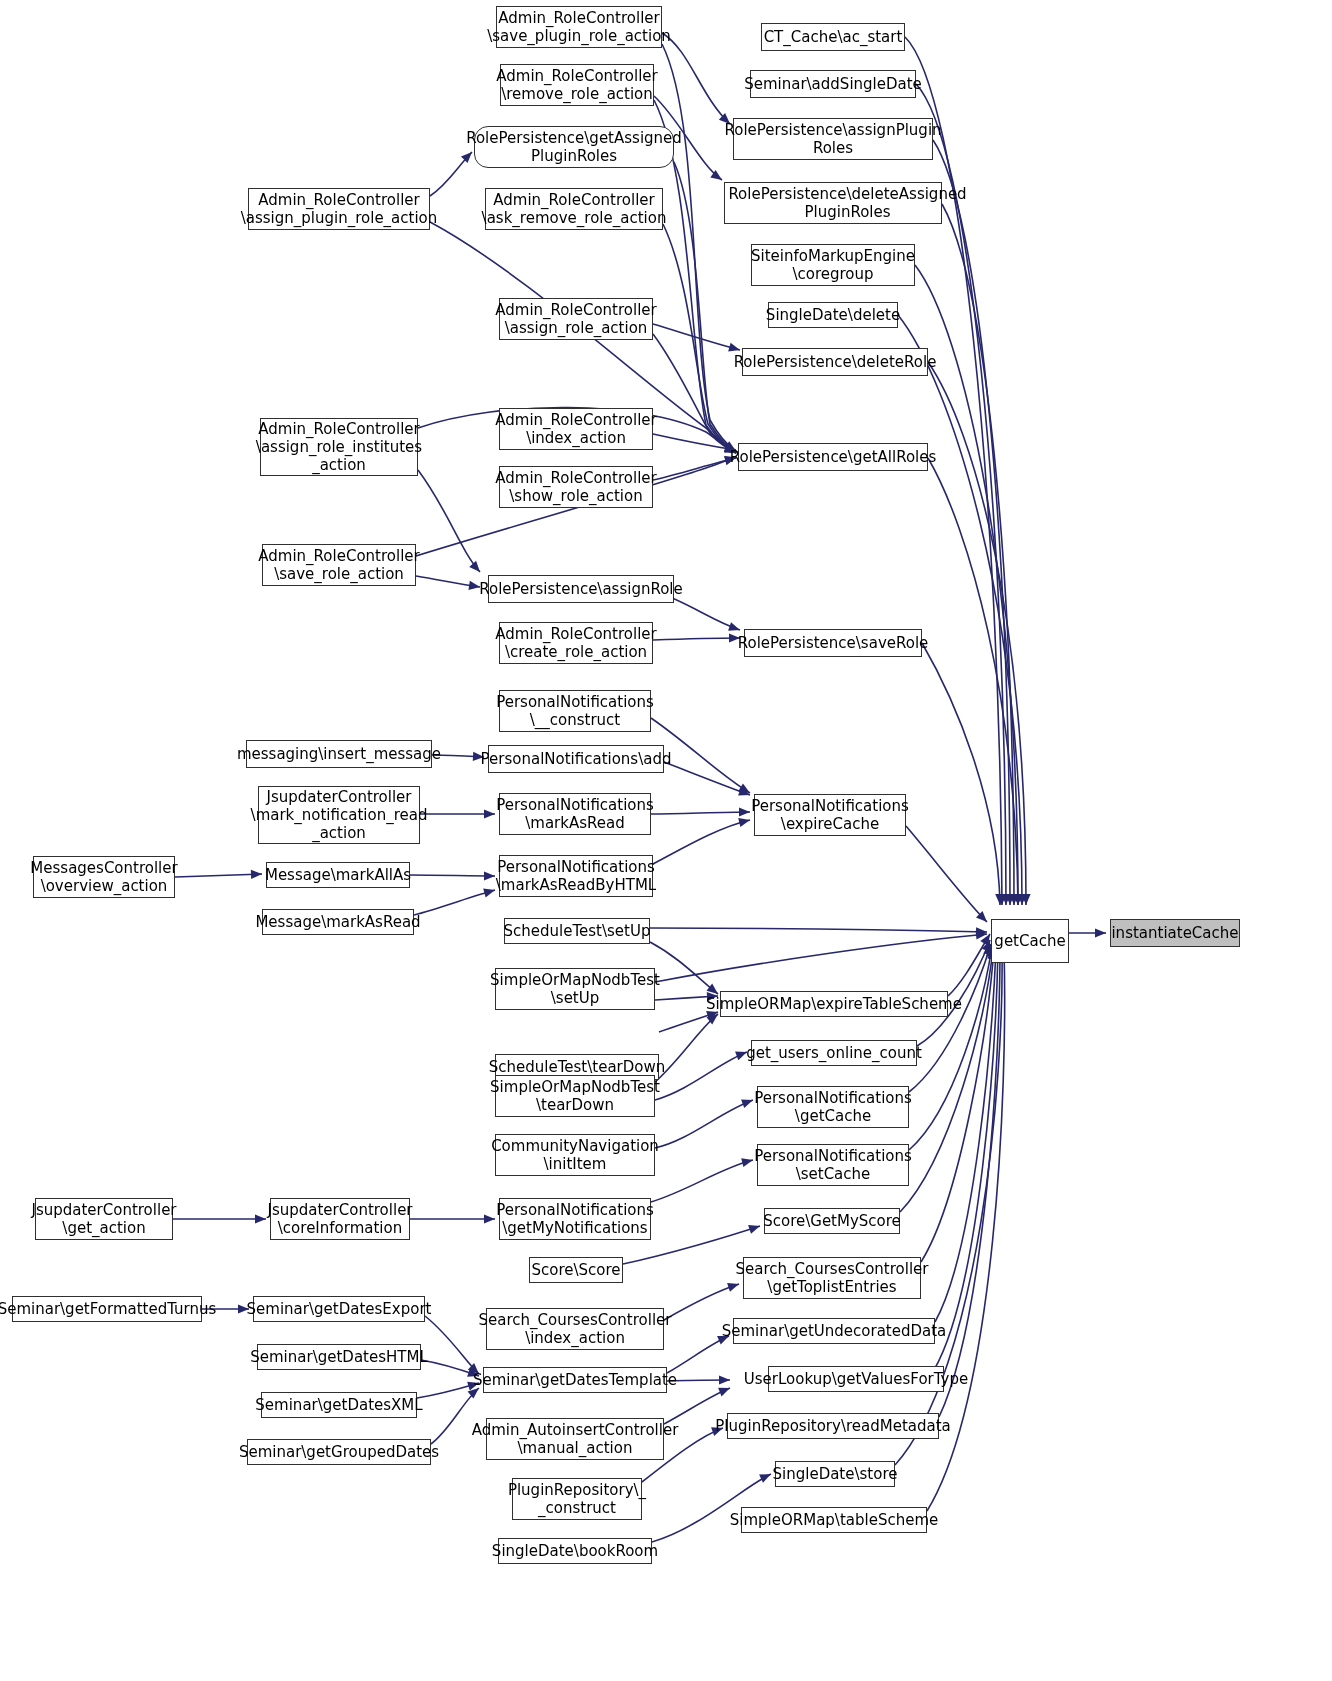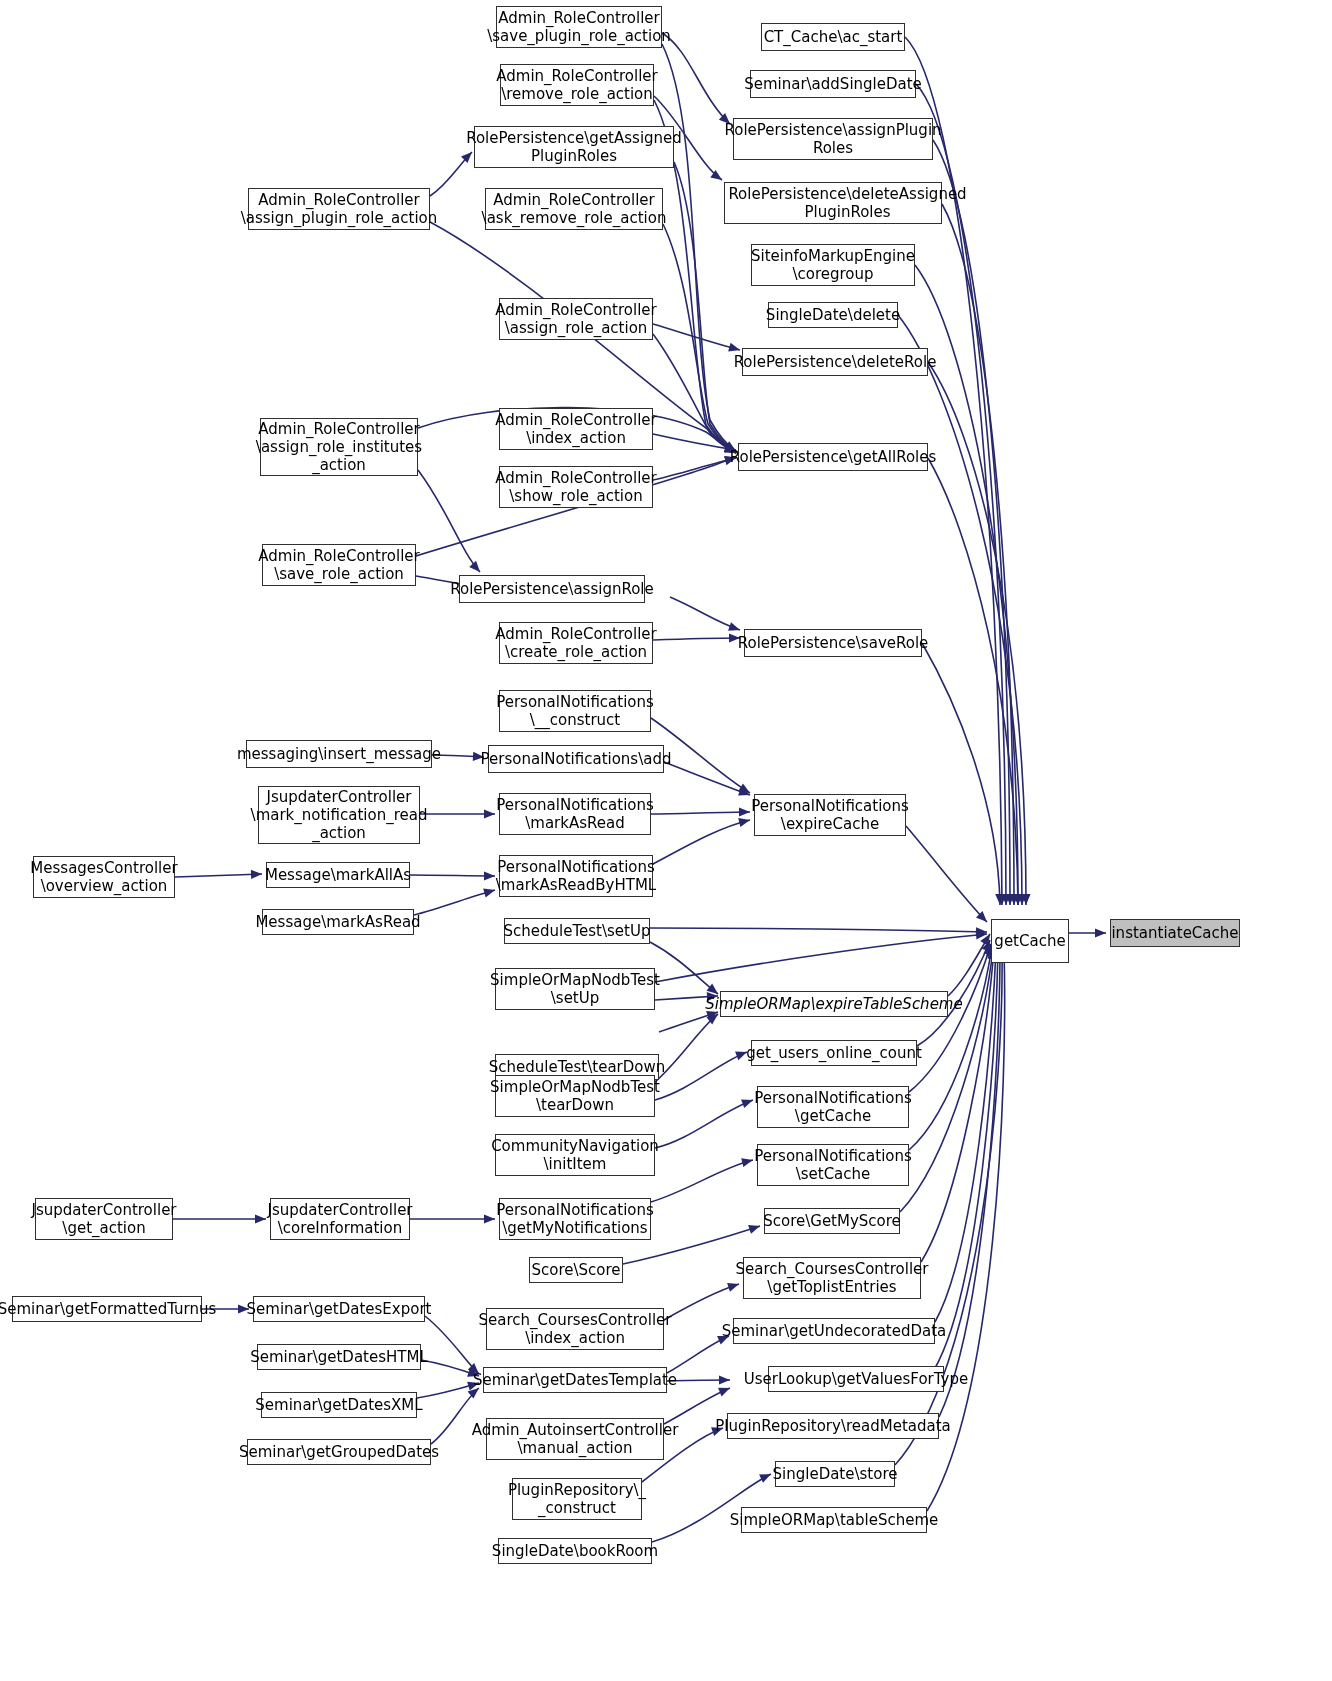--- a/index.html
+++ b/index.html
@@ -210,7 +210,7 @@
       <div class="node" style="left: 500px; top: 64px; width: 154px; height: 42px;">Admin_RoleController
 \remove_role_action</div>
       <div class="node" style="left: 750px; top: 70px; width: 166px; height: 28px;">Seminar\addSingleDate</div>
-      <div class="node" style="left: 474px; top: 126px; width: 200px; height: 42px;">RolePersistence\getAssigned
+      <div class="node" style="left: 474px; top: 126px; width: 200px; height: 42px; border-radius: 14px;">RolePersistence\getAssigned
 PluginRoles</div>
       <div class="node" style="left: 733px; top: 118px; width: 200px; height: 42px;">RolePersistence\assignPlugin
 Roles</div>

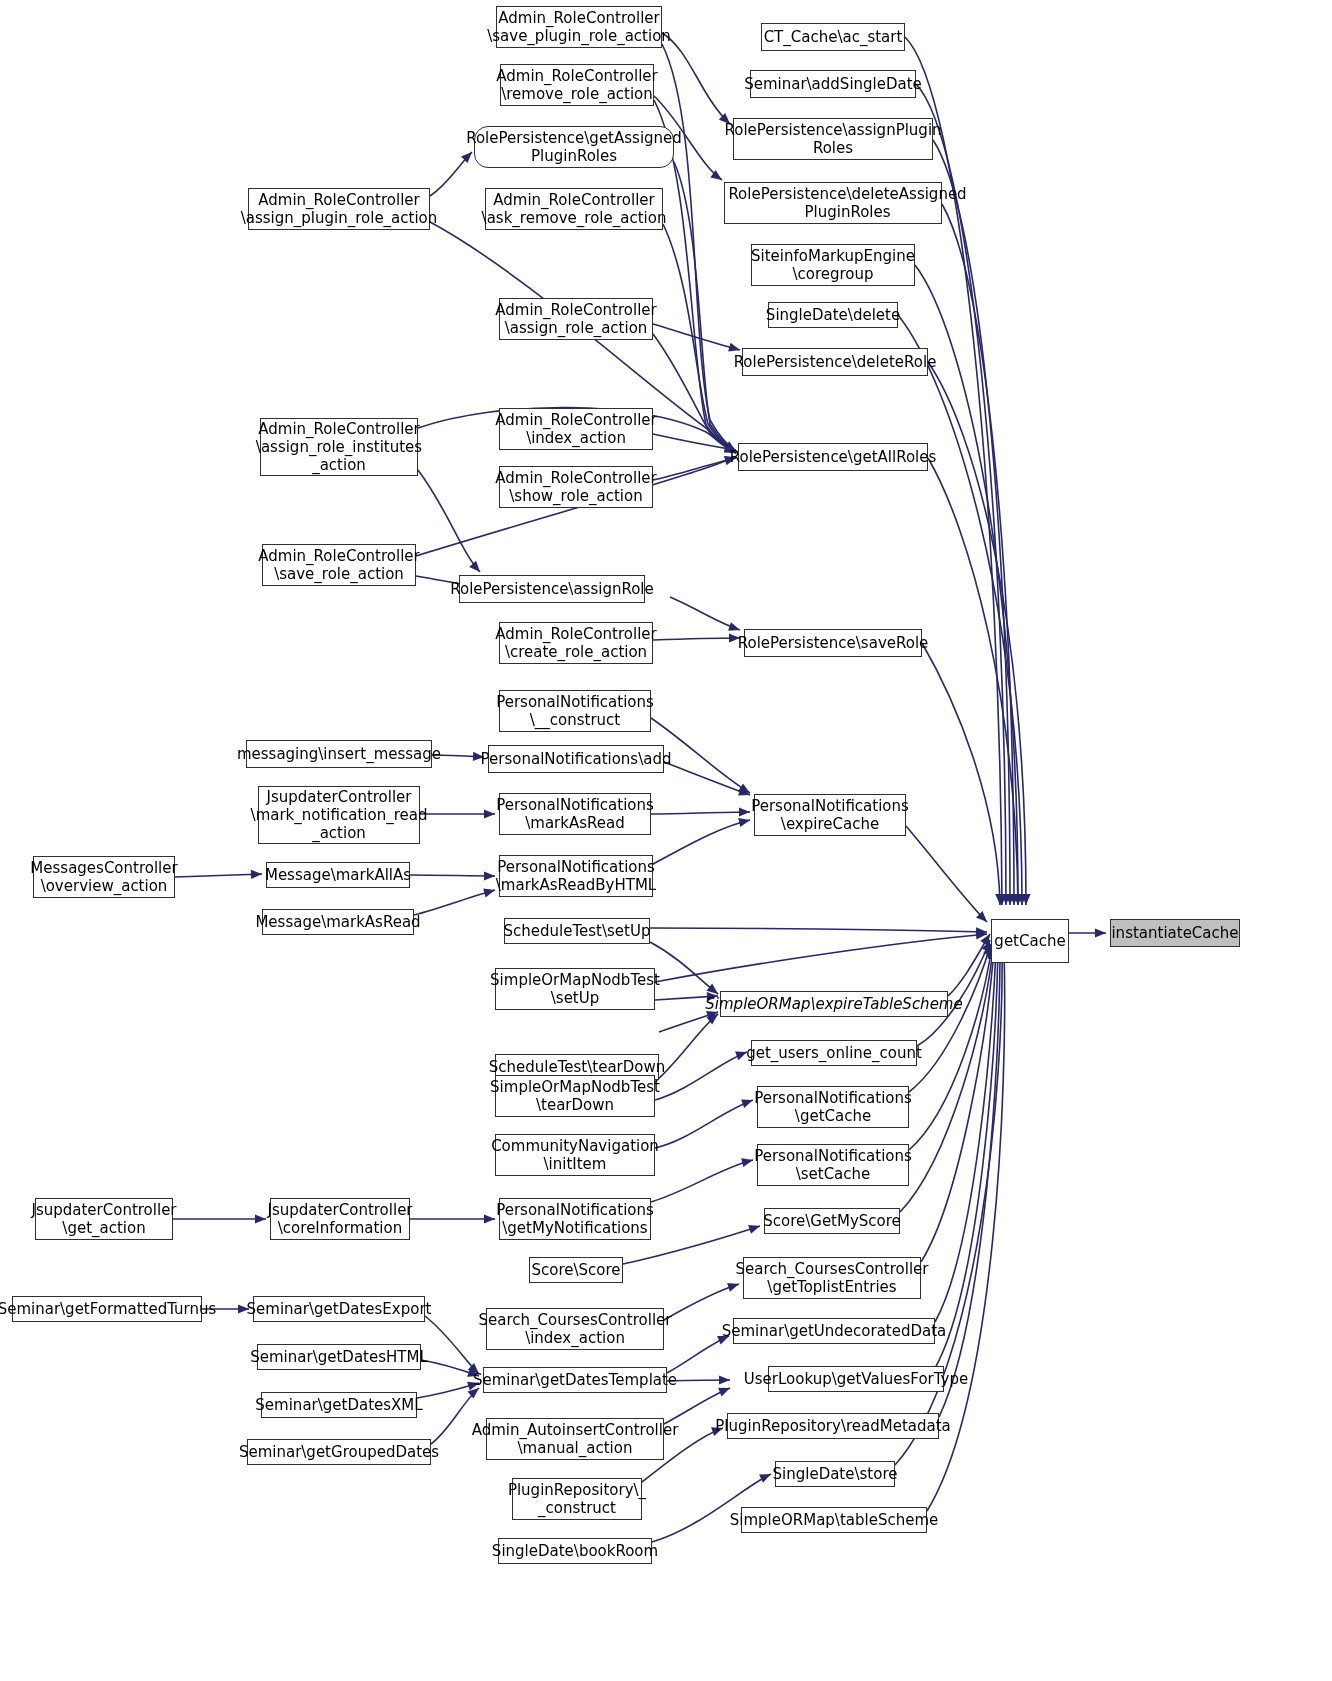--- a/index.html
+++ b/index.html
@@ -236,7 +236,7 @@
 \show_role_action</div>
       <div class="node" style="left: 262px; top: 544px; width: 154px; height: 42px;">Admin_RoleController
 \save_role_action</div>
-      <div class="node" style="left: 459px; top: 575px; width: 186px; height: 28px;">RolePersistence\assignRole</div>
+      <div class="node" style="left: 488px; top: 575px; width: 186px; height: 28px;">RolePersistence\assignRole</div>
       <div class="node" style="left: 499px; top: 622px; width: 154px; height: 42px;">Admin_RoleController
 \create_role_action</div>
       <div class="node" style="left: 744px; top: 629px; width: 178px; height: 28px;">RolePersistence\saveRole</div>

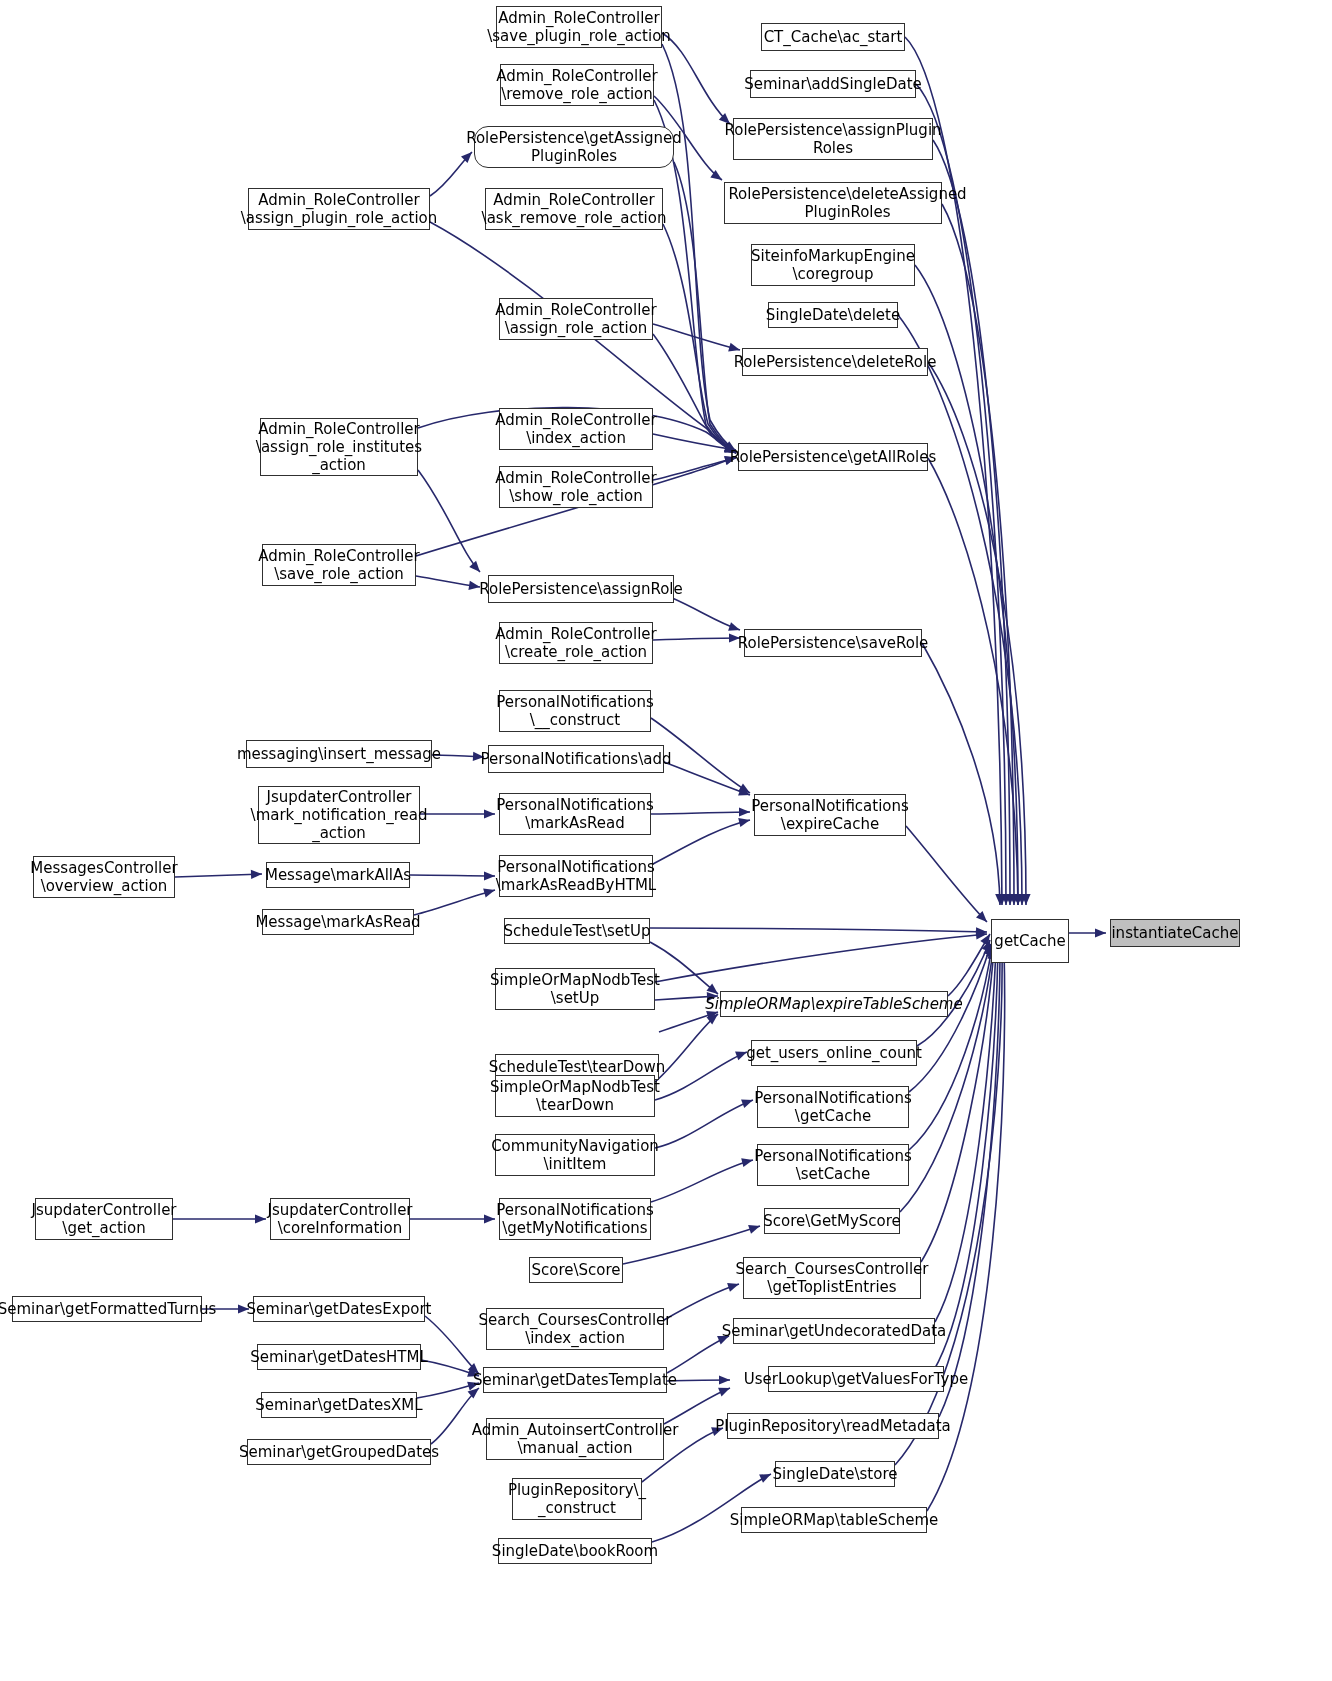--- a/index.html
+++ b/index.html
@@ -262,7 +262,7 @@
       <div class="node highlight" style="left: 1110px; top: 919px; width: 130px; height: 28px;">instantiateCache</div>
       <div class="node" style="left: 495px; top: 968px; width: 160px; height: 42px;">SimpleOrMapNodbTest
 \setUp</div>
-      <div class="node" style="left: 720px; top: 991px; width: 228px; height: 26px; font-style: italic;">SimpleORMap\expireTableScheme</div>
+      <div class="node" style="left: 720px; top: 991px; width: 228px; height: 26px;">SimpleORMap\expireTableScheme</div>
       <div class="node" style="left: 495px; top: 1026px; width: 164px; height: 26px; margin-top: 28px;">ScheduleTest\tearDown</div>
       <div class="node" style="left: 751px; top: 1040px; width: 166px; height: 26px;">get_users_online_count</div>
       <div class="node" style="left: 495px; top: 1075px; width: 160px; height: 42px;">SimpleOrMapNodbTest

